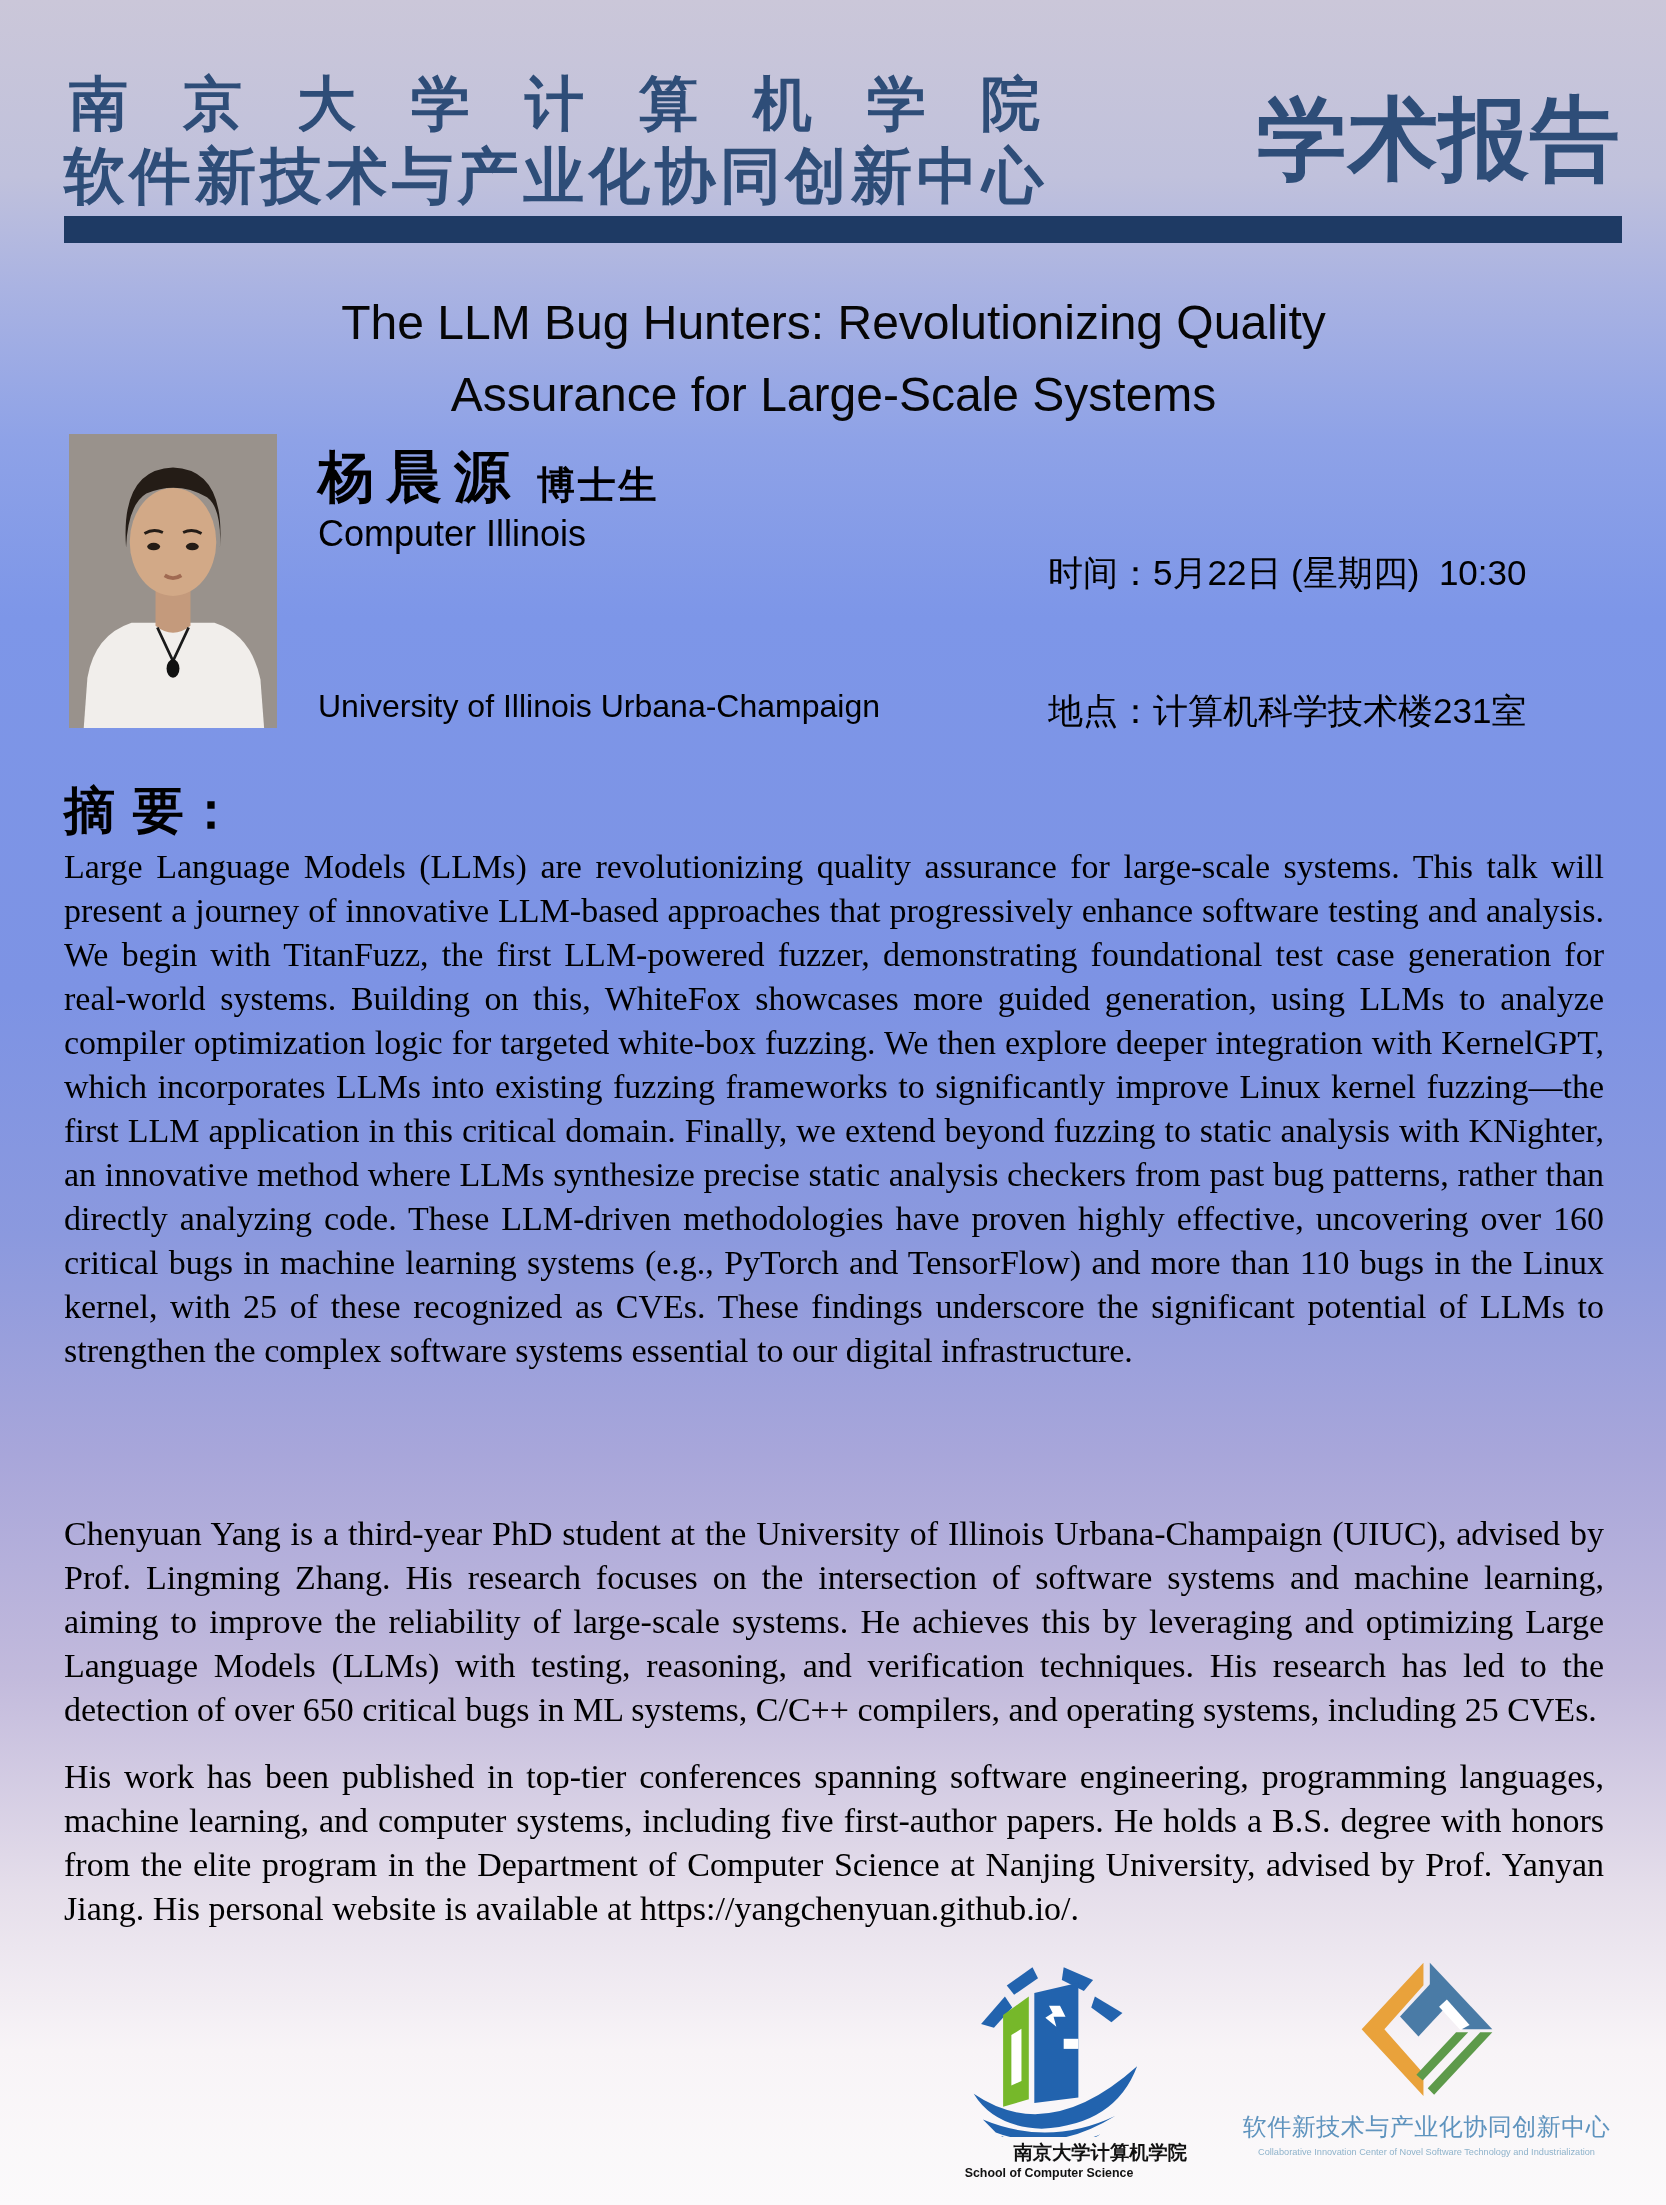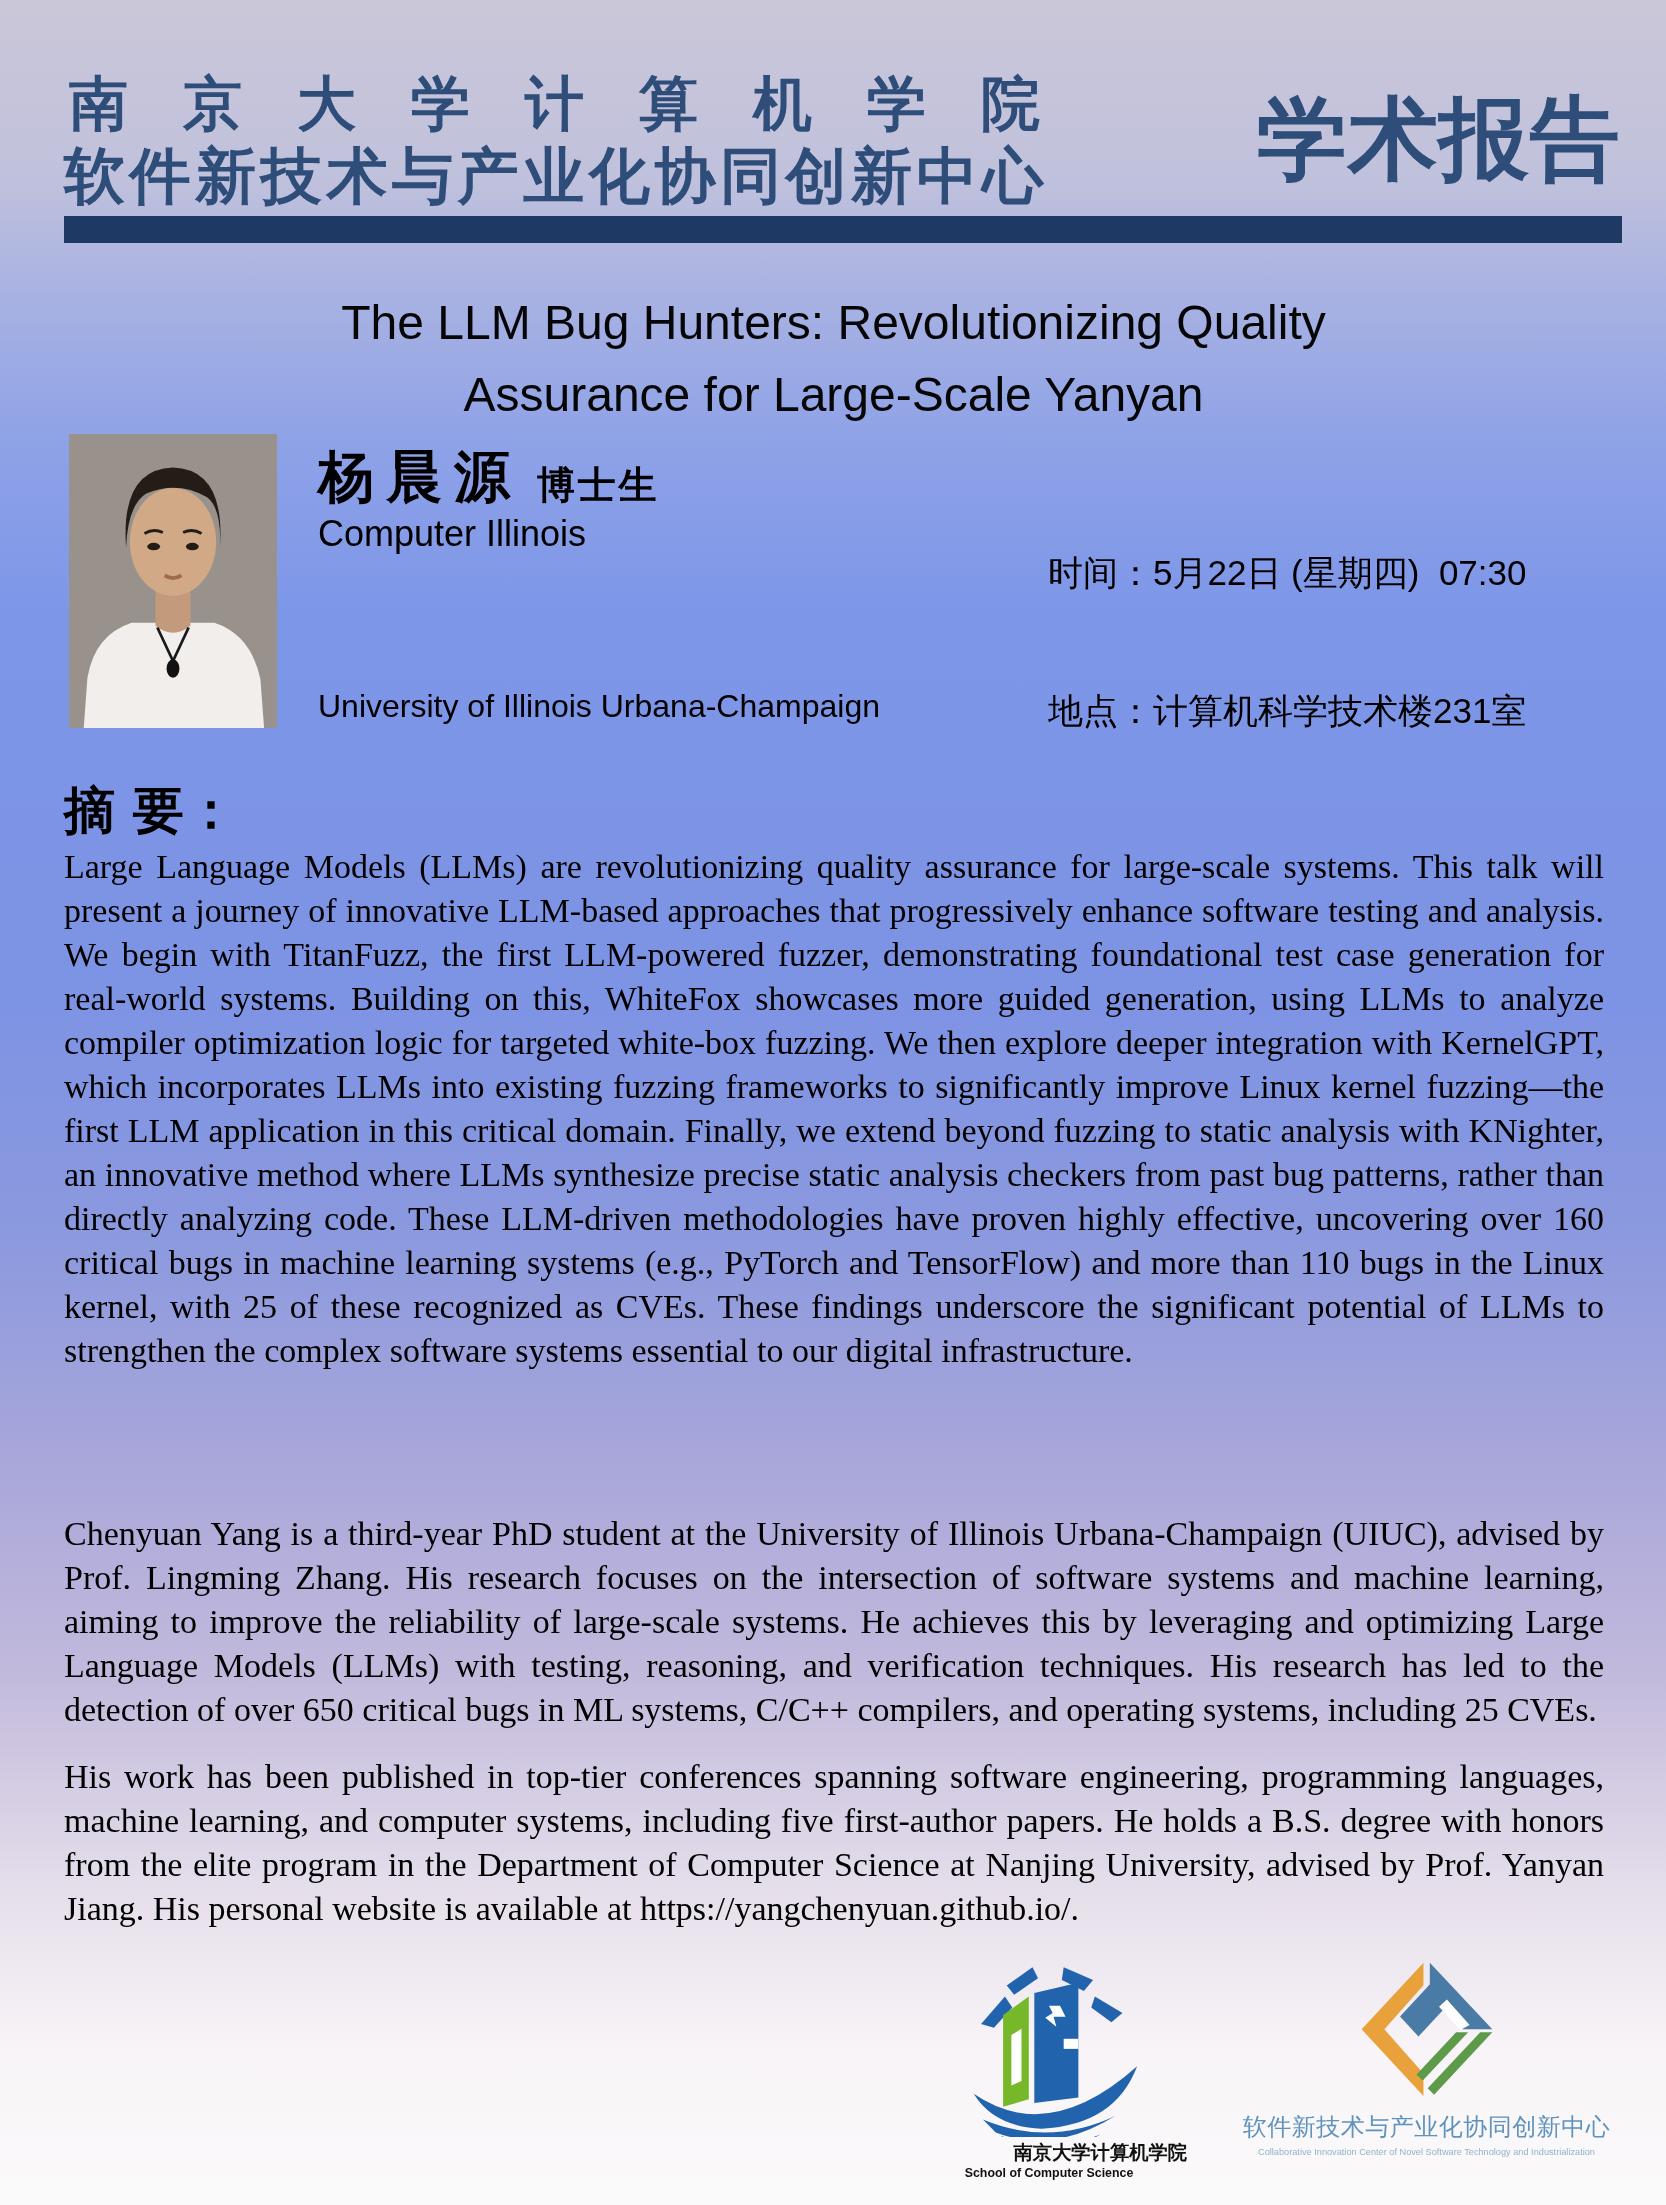--- a/index.html
+++ b/index.html
@@ -52,7 +52,7 @@
 
   <div class="abs title">
     <div>The LLM Bug Hunters: Revolutionizing Quality</div>
-    <div>Assurance for Large-Scale Yanyan</div>
+    <div>Assurance for Large-Scale Systems</div>
   </div>
 
   <div class="abs photo">

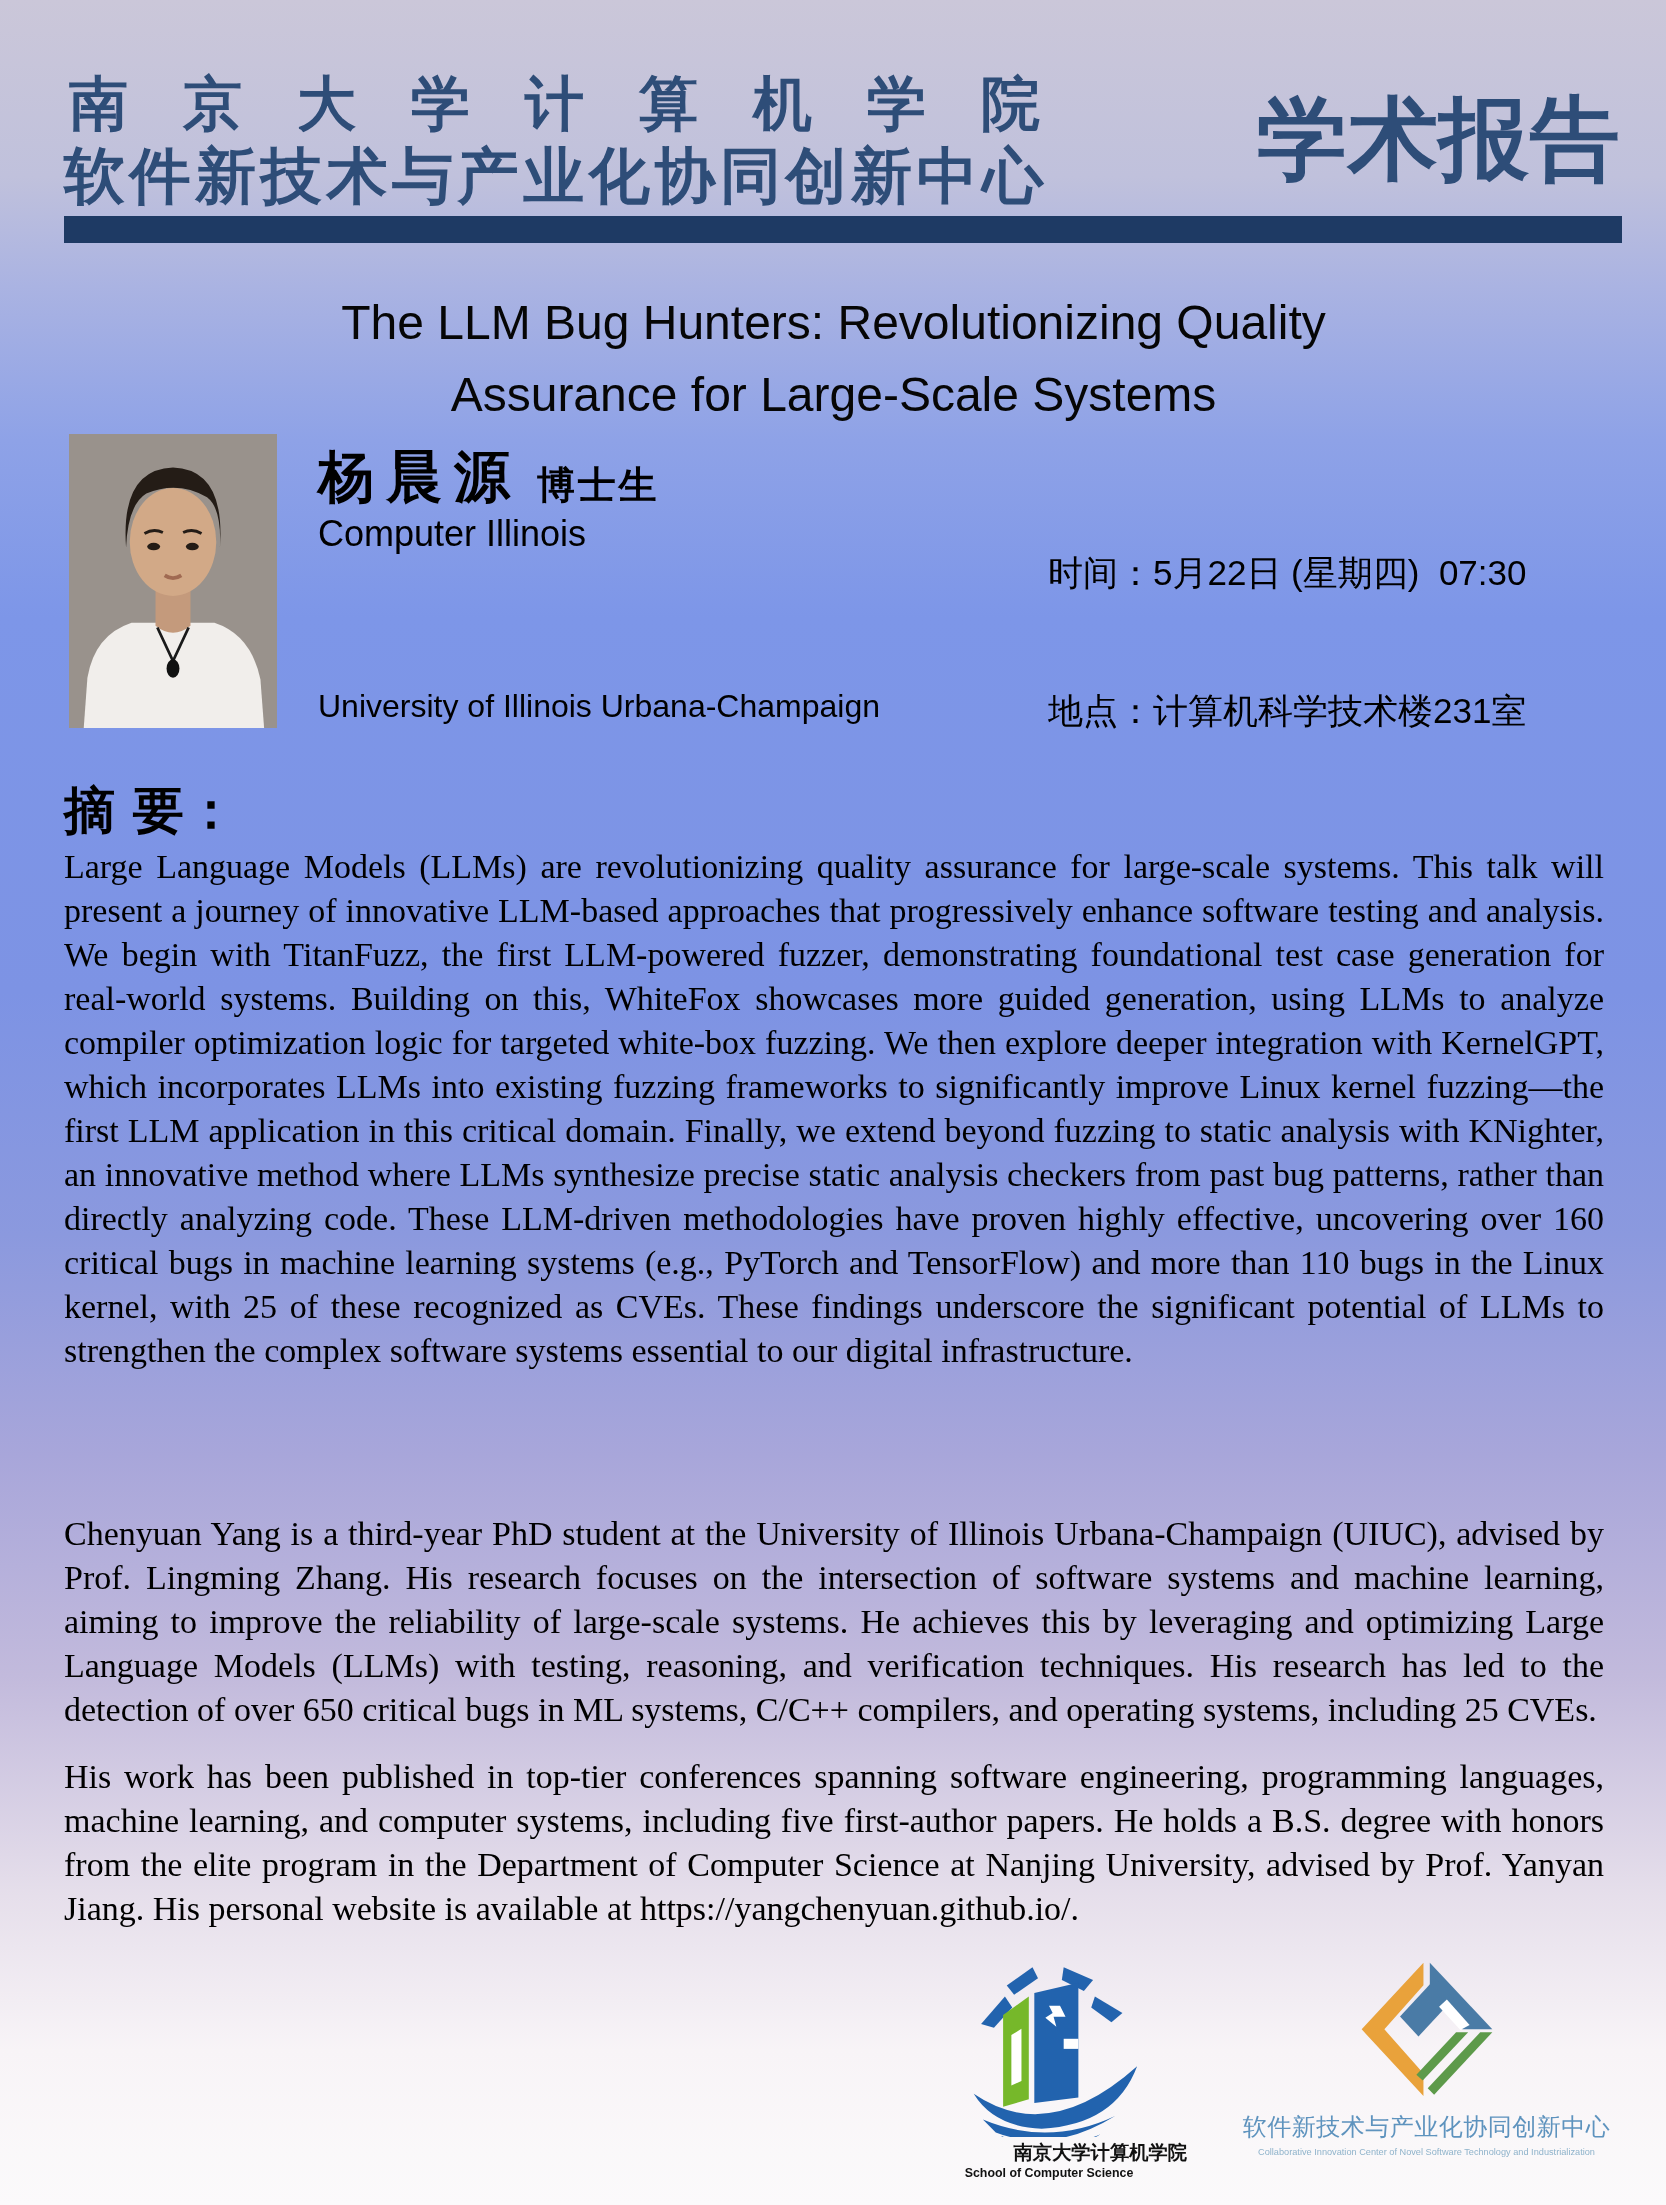--- a/index.html
+++ b/index.html
@@ -74,7 +74,7 @@
   <div class="abs name">杨晨源</div>
   <div class="abs degree">博士生</div>
   <div class="abs dept">Computer Illinois</div>
-  <div class="abs time">时间：5月22日 (星期四)  07:30</div>
+  <div class="abs time">时间：5月22日 (星期四)  10:30</div>
   <div class="abs affil">University of Illinois Urbana-Champaign</div>
   <div class="abs loc">地点：计算机科学技术楼231室</div>
 

